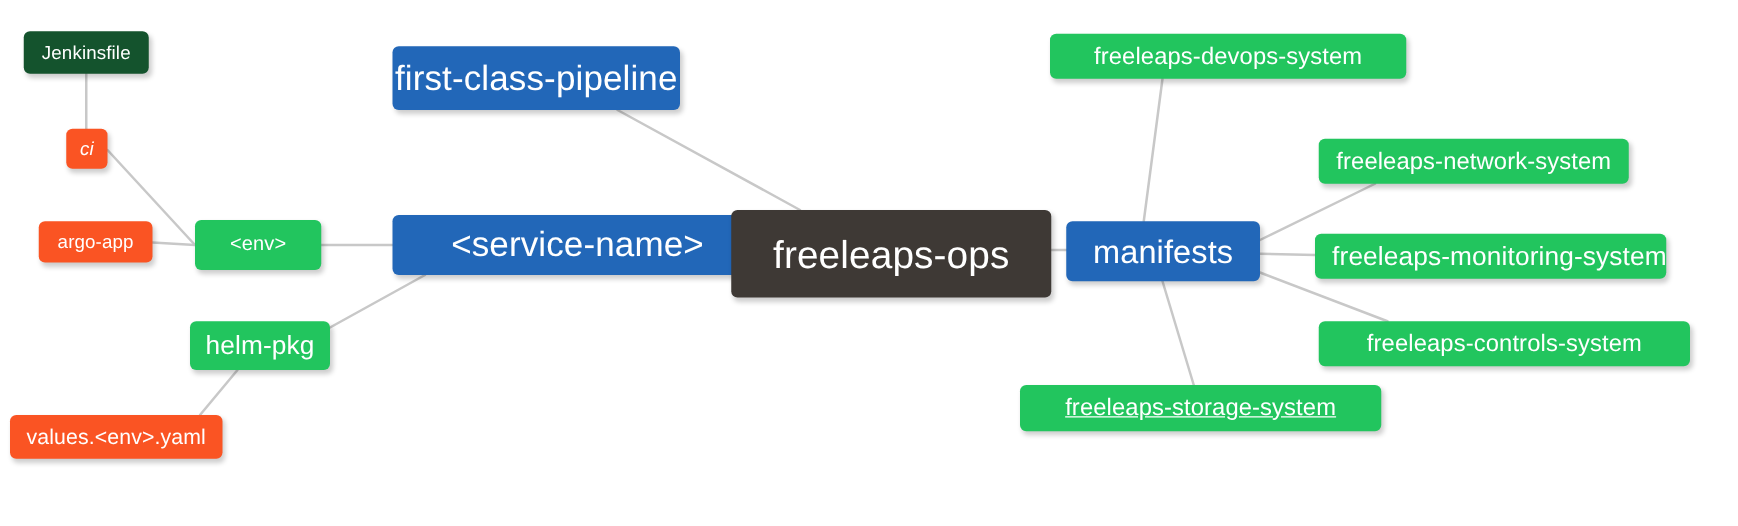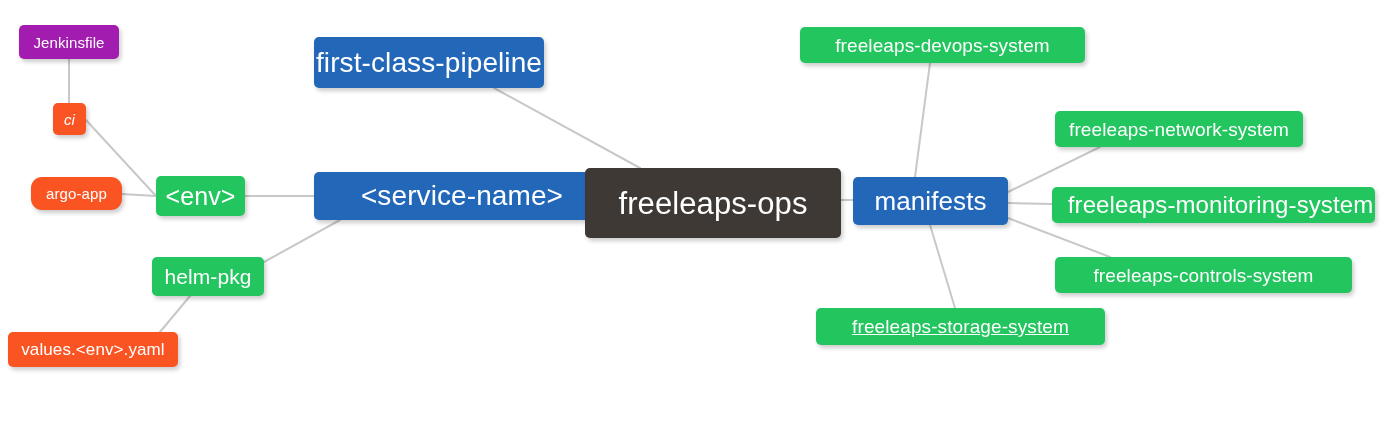--- a/index.html
+++ b/index.html
@@ -46,7 +46,7 @@
   .n-root    { background: #3e3935; }
   .n-blue    { background: #2267b8; }
   .n-green   { background: #22c55e; }
-  .n-orange  { background: #a21caf; }
+  .n-orange  { background: #14532d; }
   .n-red     { background: #fa5423; }
 </style>
 </head>

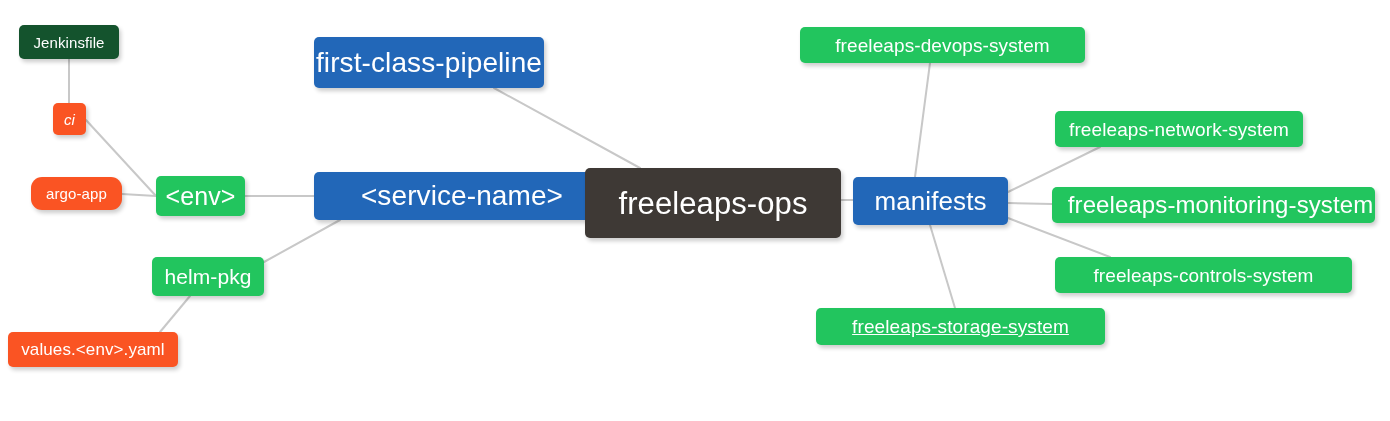--- a/index.html
+++ b/index.html
@@ -100,7 +100,7 @@
       <div class="node n-blue" style="left: 853px; top: 177px; width: 155px; height: 48px; font-size: 26px;">
         <span>manifests</span>
       </div>
-      <div class="node n-green" style="left: 800px; top: 27px; width: 285px; height: 36px; font-size: 19px;">
+      <div class="node n-green" style="left: 840px; top: 27px; width: 285px; height: 36px; font-size: 19px;">
         <span>freeleaps-devops-system</span>
       </div>
       <div class="node n-green" style="left: 1055px; top: 111px; width: 248px; height: 36px; font-size: 19px;">

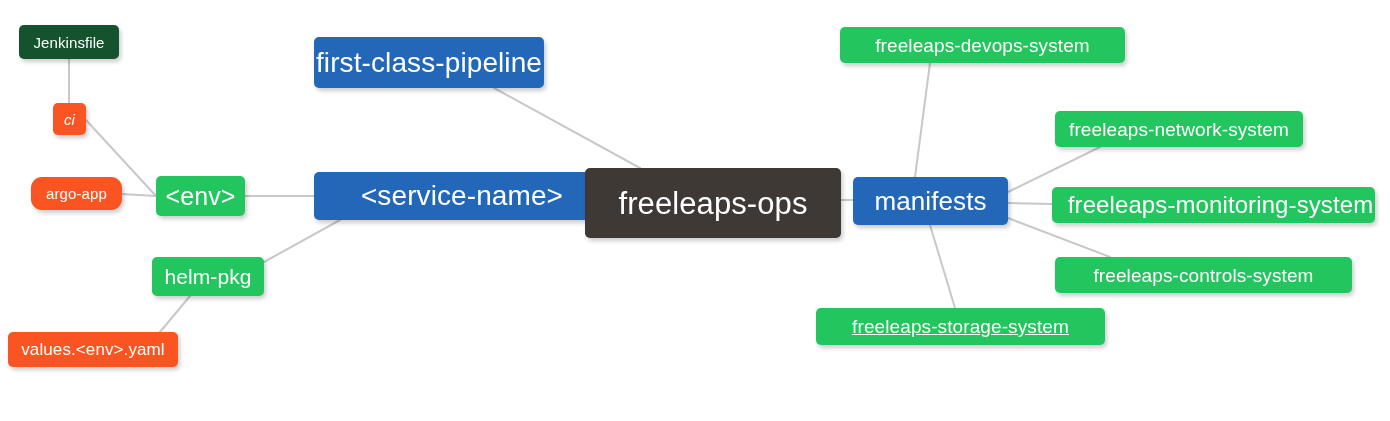--- a/index.html
+++ b/index.html
@@ -76,7 +76,7 @@
       <div class="node n-red" style="left: 53px; top: 103px; width: 33px; height: 32px; font-size: 15px; font-style: italic;">
         <span>ci</span>
       </div>
-      <div class="node n-red" style="left: 31px; top: 177px; width: 91px; height: 33px; font-size: 15px; border-radius: 11px;">
+      <div class="node n-red" style="left: 31px; top: 177px; width: 91px; height: 33px; font-size: 15px;">
         <span>argo-app</span>
       </div>
       <div class="node n-green" style="left: 156px; top: 176px; width: 89px; height: 40px; font-size: 25px;">

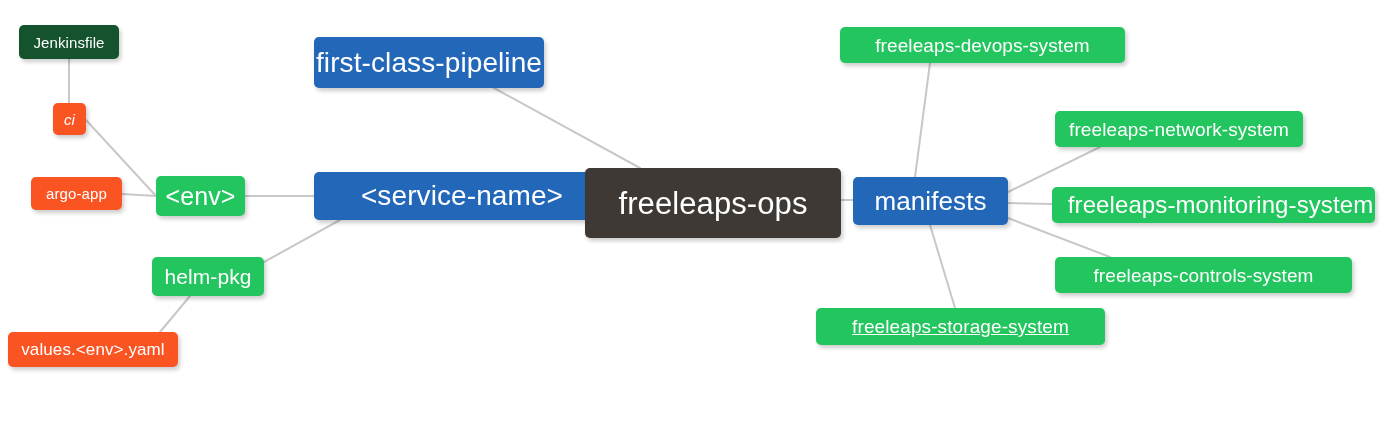--- a/index.html
+++ b/index.html
@@ -79,7 +79,7 @@
       <div class="node n-red" style="left: 31px; top: 177px; width: 91px; height: 33px; font-size: 15px;">
         <span>argo-app</span>
       </div>
-      <div class="node n-green" style="left: 156px; top: 176px; width: 89px; height: 40px; font-size: 25px;">
+      <div class="node n-green" style="left: 156px; top: 176px; width: 101px; height: 40px; font-size: 16px;">
         <span>&lt;env&gt;</span>
       </div>
       <div class="node n-green" style="left: 152px; top: 257px; width: 112px; height: 39px; font-size: 21px;">

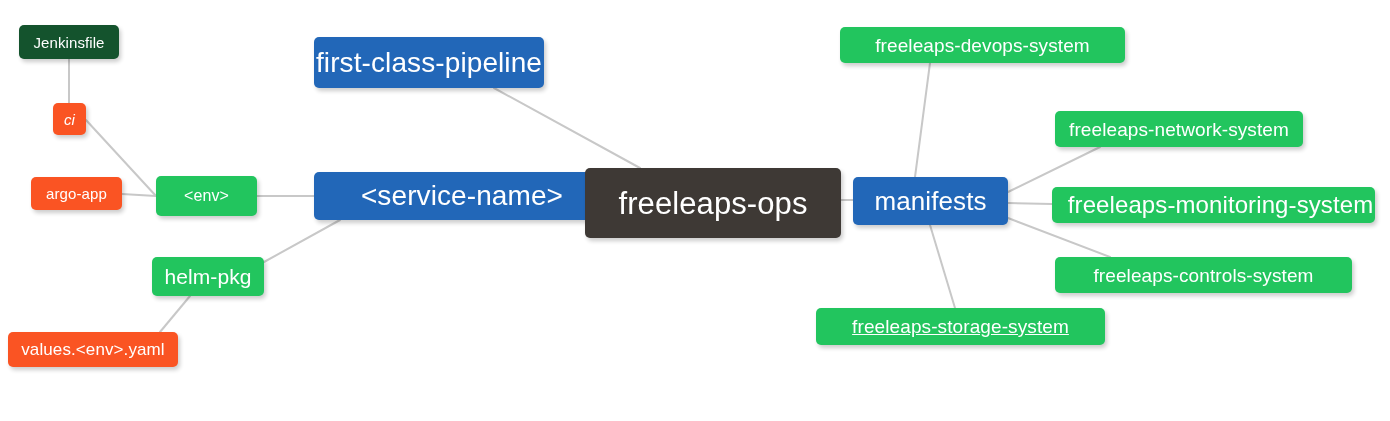--- a/index.html
+++ b/index.html
@@ -106,7 +106,7 @@
       <div class="node n-green" style="left: 1055px; top: 111px; width: 248px; height: 36px; font-size: 19px;">
         <span>freeleaps-network-system</span>
       </div>
-      <div class="node n-green" style="left: 1052px; top: 187px; width: 323px; height: 36px; font-size: 24px; padding-left: 24px;">
+      <div class="node n-green" style="left: 1052px; top: 187px; width: 281px; height: 36px; font-size: 21px; padding-left: 24px;">
         <span>freeleaps-monitoring-system</span>
       </div>
       <div class="node n-green" style="left: 1055px; top: 257px; width: 297px; height: 36px; font-size: 19px;">

